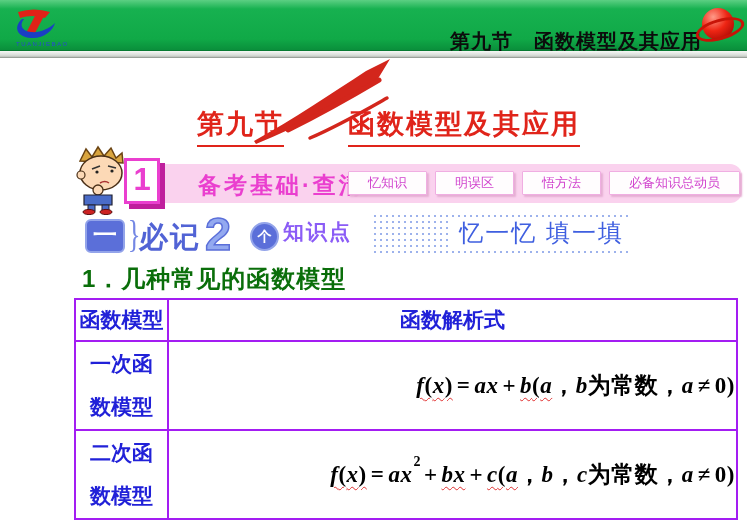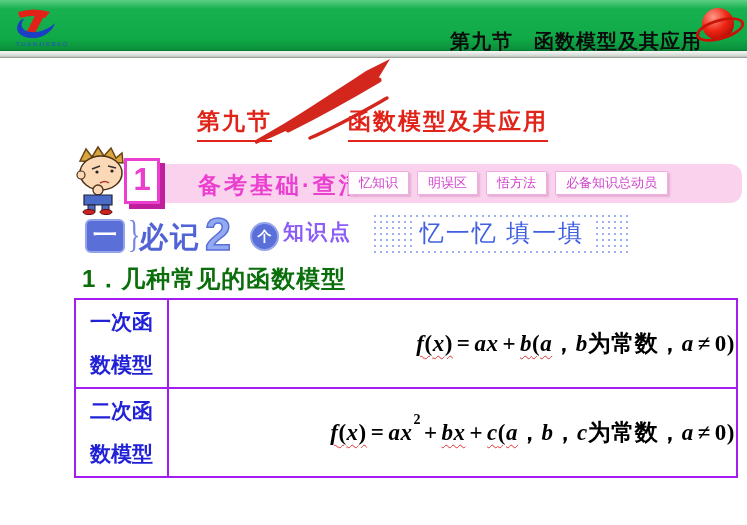--- a/index.html
+++ b/index.html
@@ -39,7 +39,7 @@
   }
   
   .title-part{
-    position:absolute;top:106px;font-size:23px;font-weight:bold;
+    position:absolute;top:106px;font-size:27px;font-weight:bold;
     color:var(--title-red,#e0241a);border-bottom:2px solid var(--title-red,#e0241a);
     padding-bottom:3px;letter-spacing:2px;white-space:nowrap;
   }

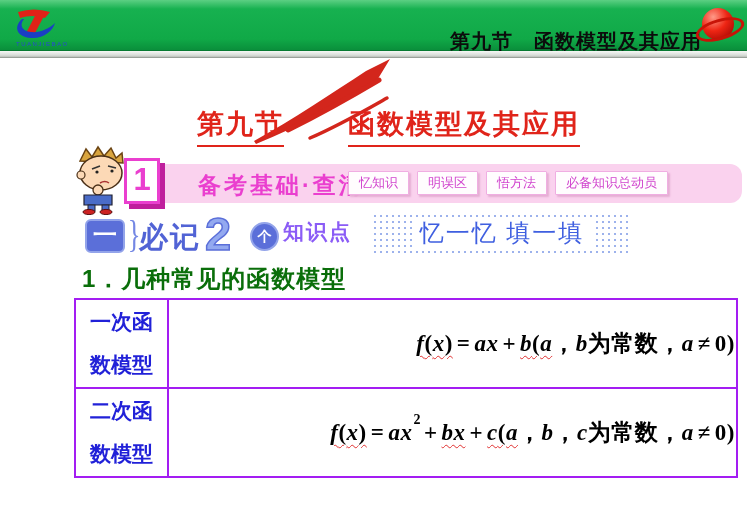--- a/index.html
+++ b/index.html
@@ -65,7 +65,7 @@
   .ribbon-nav{position:absolute;left:190px;top:7px;display:flex;gap:8px;}
   .ribbon-btn{
     background:#fffdfe;border:1px solid #f0aee2;box-shadow:2px 2px 2px #e5aed3;
-    color:#d145ce;font-size:13px;line-height:22px;height:24px;padding:0 10px;
+    color:#d145ce;font-size:13px;line-height:22px;height:24px;padding:0 19px;
     white-space:nowrap;font-family:inherit;border-radius:1px;cursor:pointer;
   }
   

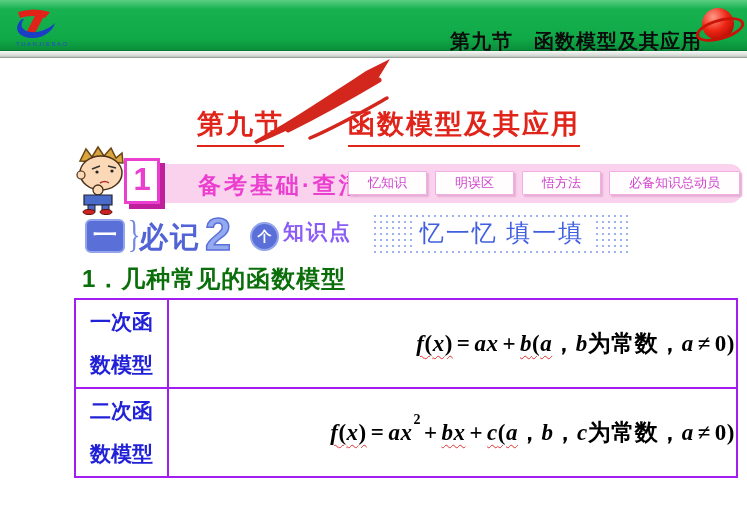--- a/index.html
+++ b/index.html
@@ -93,7 +93,7 @@
   .dots-panel{
     position:absolute;left:372px;top:213px;width:260px;height:40px;
     background-image:radial-gradient(#9db2ec 1.2px,transparent 1.3px);
-    background-size:6px 6px;display:flex;align-items:center;justify-content:center;
+    background-size:6px 6px;display:flex;align-items:center;justify-content:flex-end;
   }
   .dots-panel span{
     color:#3f5fe0;font-size:24px;letter-spacing:2px;background:#fff;

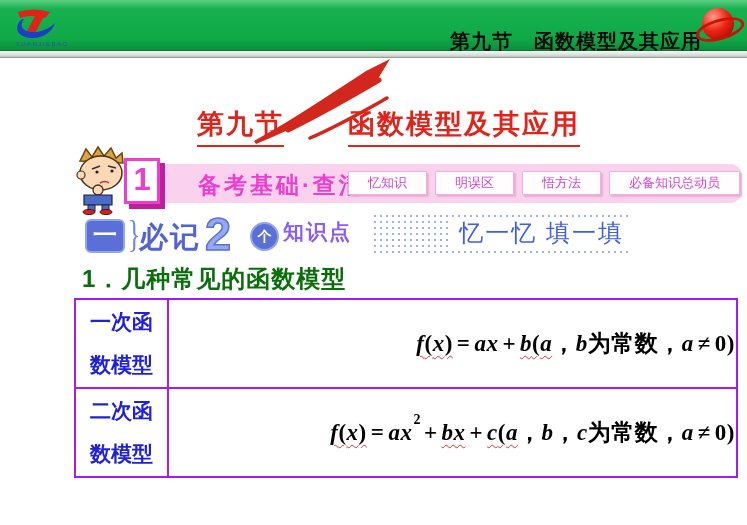--- a/index.html
+++ b/index.html
@@ -209,6 +209,10 @@
       <col>
     </colgroup>
   <tbody>
+      <tr>
+    <th>函数模型</th>
+    <th>函数解析式</th>
+  </tr>
   <tr>
     <td class="model-cell">一次函数模型</td>
     <td class="formula-cell"><span class="sq"><i>f</i>(<i>x</i>)</span><span class="op">=</span><i>ax</i><span class="op">+</span><span class="sq"><i>b</i>(<i>a</i></span>，<i>b</i>为常数，<i>a</i><span class="op">≠</span>0)</td>

